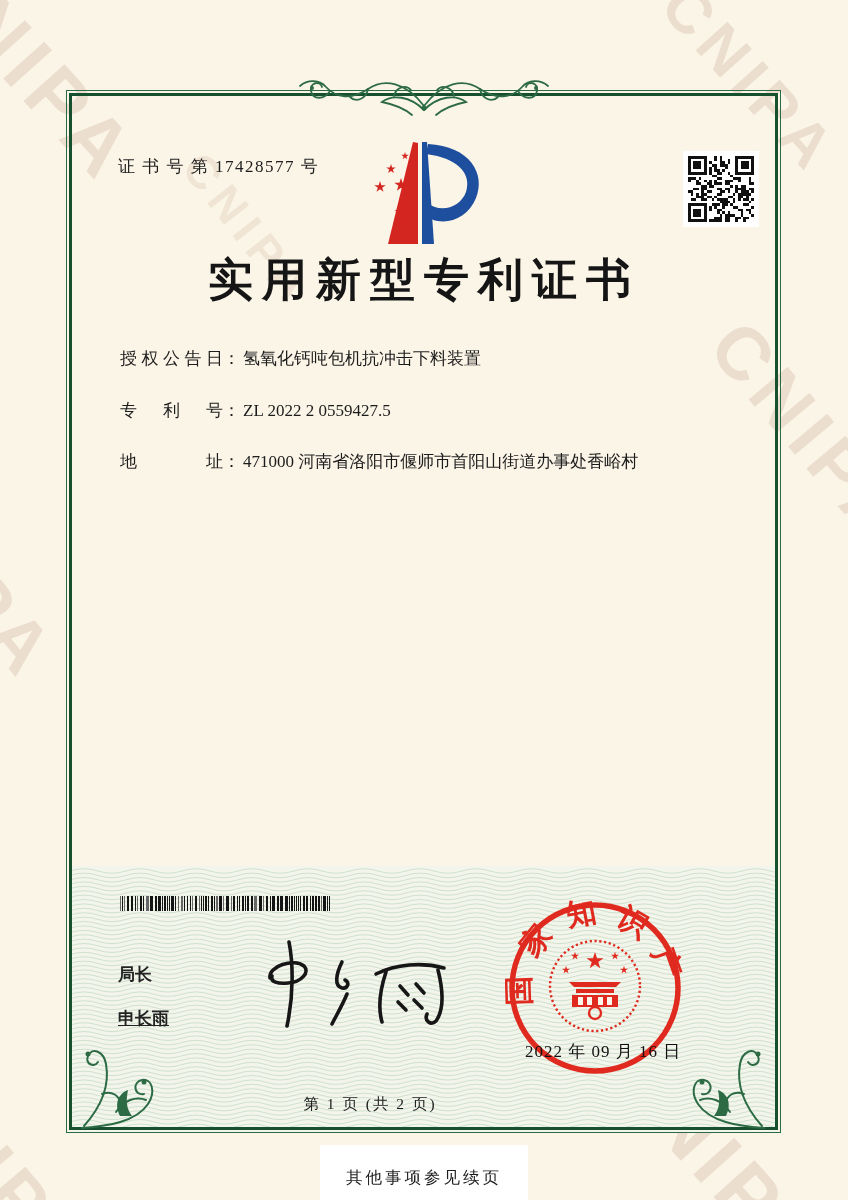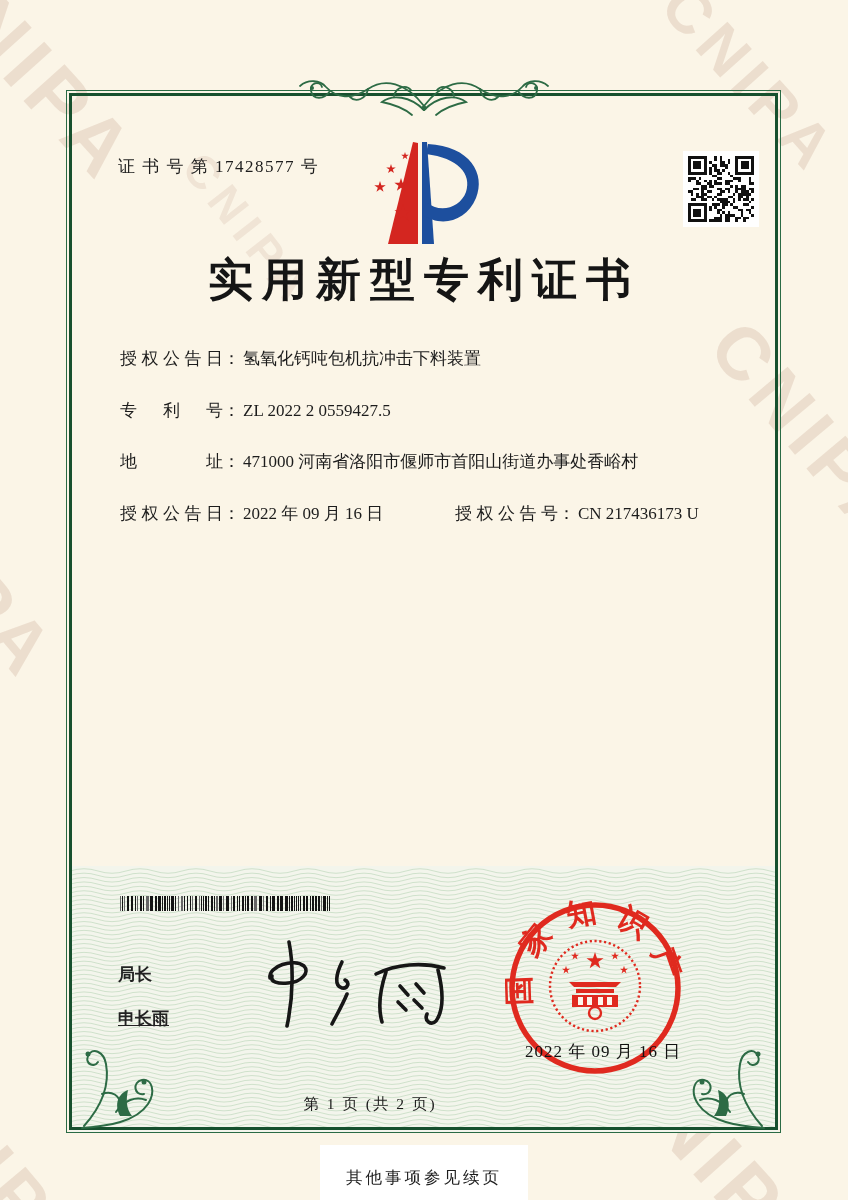--- a/index.html
+++ b/index.html
@@ -436,10 +436,6 @@
     <div class="frow">
       <span class="flbl"><span class="lbl-inner">地址</span><span>：</span></span><span class="fval">471000 河南省洛阳市偃师市首阳山街道办事处香峪村</span>
     </div>
-    <div class="frow">
-      <span class="flbl"><span class="lbl-inner">授权公告日</span><span>：</span></span><span class="fval">2022 年 09 月 16 日</span>
-      <span class="pair2"><span class="lbl-inner">授权公告号</span><span>：</span><span class="fval">CN 217436173 U</span></span>
-    </div>
   </div>
 
   <div class="abs paras">

